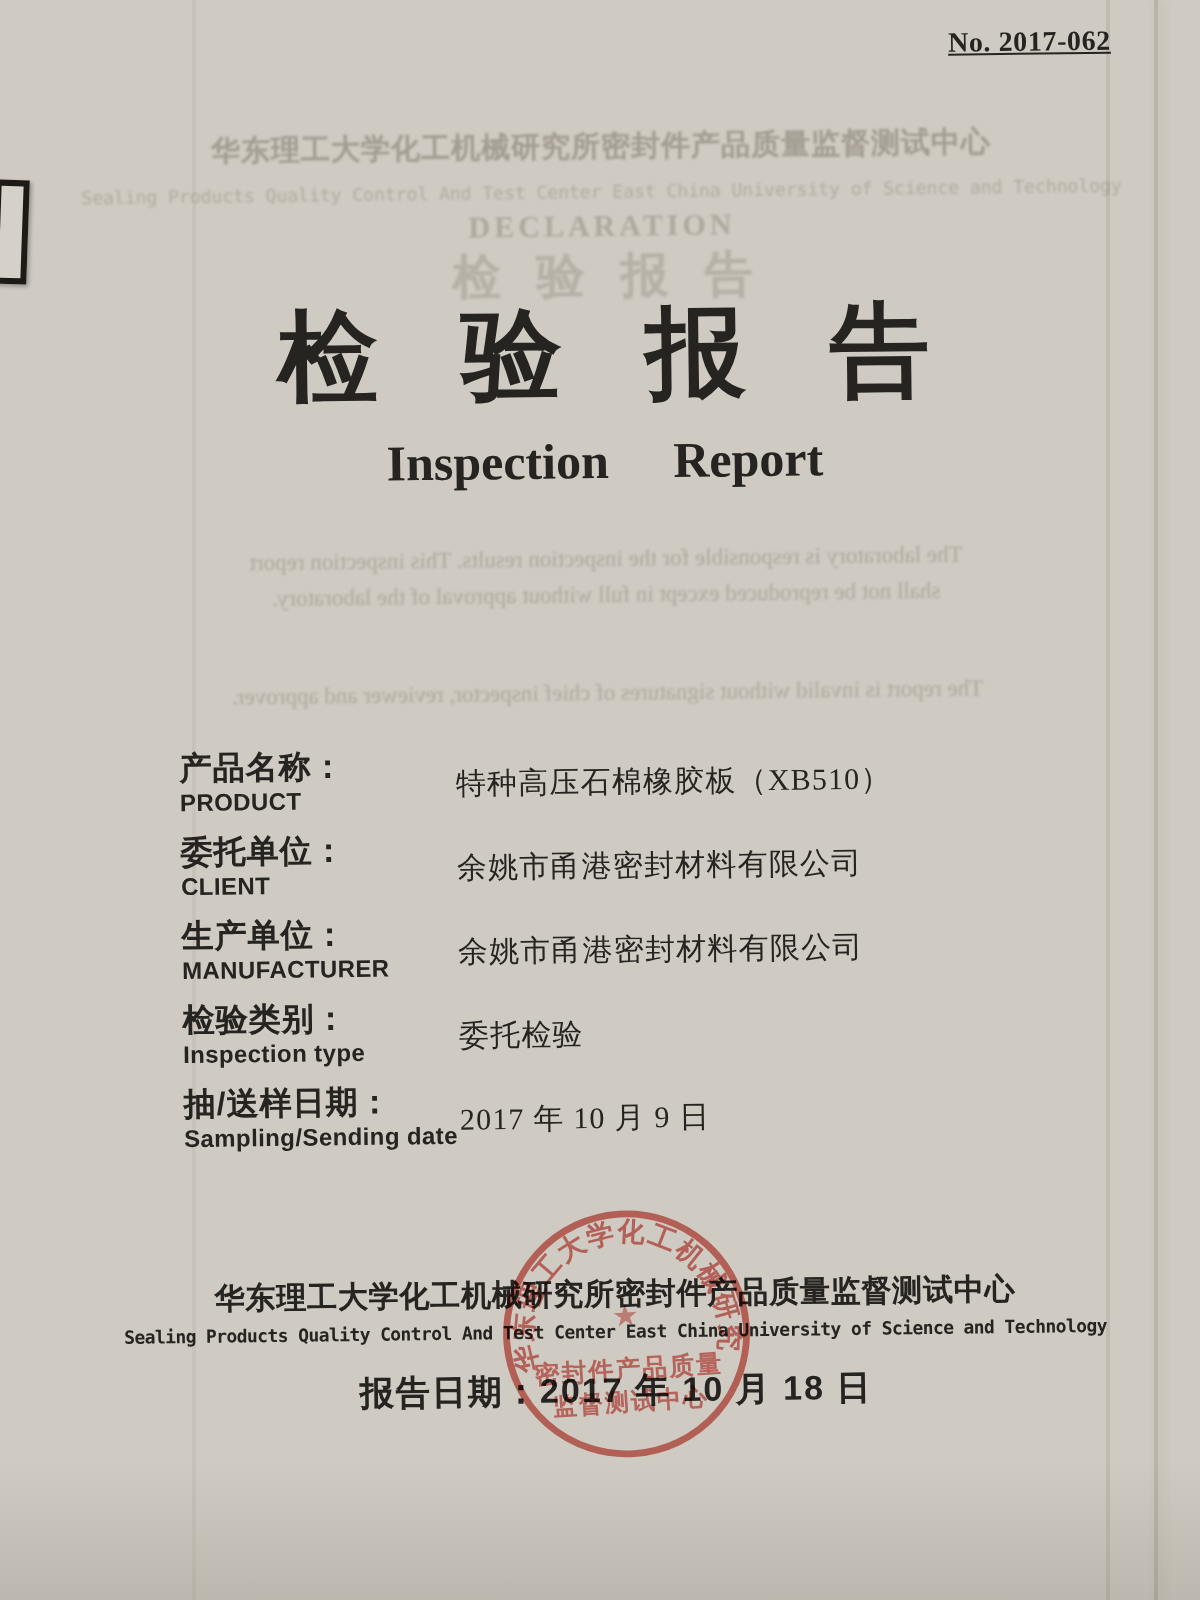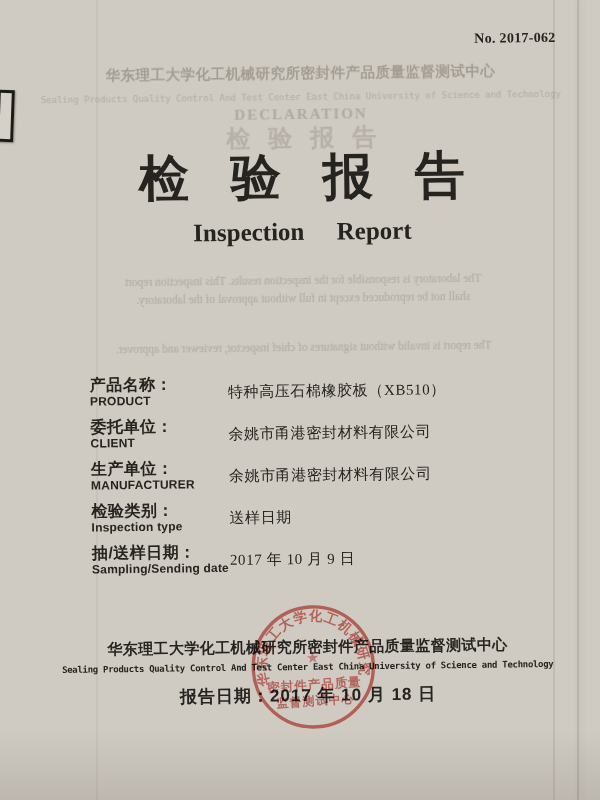--- a/index.html
+++ b/index.html
@@ -34,8 +34,8 @@
   .g-p2{top:292px;}
   .g-p3{top:341px;}
 
-  .report-no{position:absolute;top:33px;right:40px;
-    font-family:"Liberation Serif",serif;font-weight:bold;font-size:14px;letter-spacing:.3px;}
+  .report-no{position:absolute;top:17px;right:40px;
+    font-family:"Liberation Serif",serif;font-weight:bold;font-size:14px;letter-spacing:.3px;text-decoration:underline;}
 
   .title-cn{top:150px;font-weight:bold;font-size:50px;line-height:1.1;}
   .title-cn span{letter-spacing:42px;margin-right:-42px;}

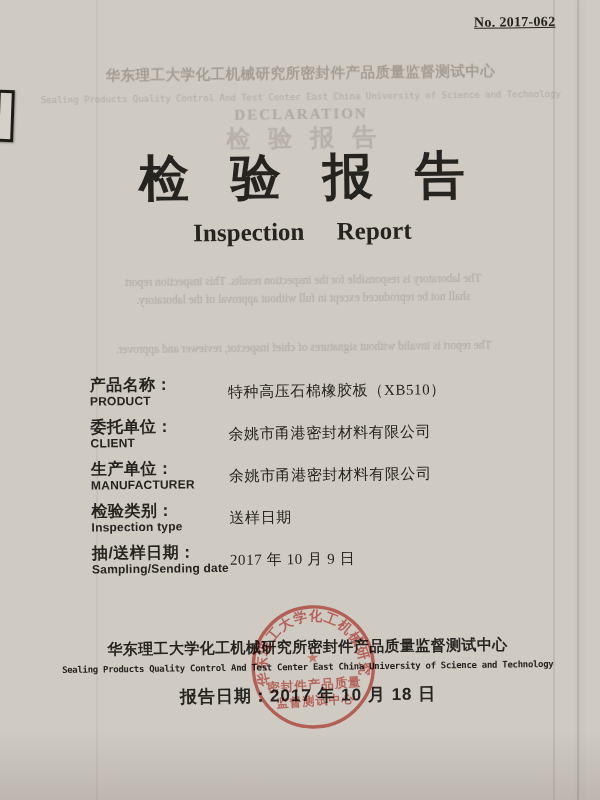--- a/index.html
+++ b/index.html
@@ -103,7 +103,7 @@
     <div class="frow">
       <div class="lab-cn">检验类别：</div>
       <div class="lab-en">Inspection type</div>
-      <div class="fval">送样日期</div>
+      <div class="fval">委托检验</div>
     </div>
     <div class="frow">
       <div class="lab-cn">抽/送样日期：</div>

